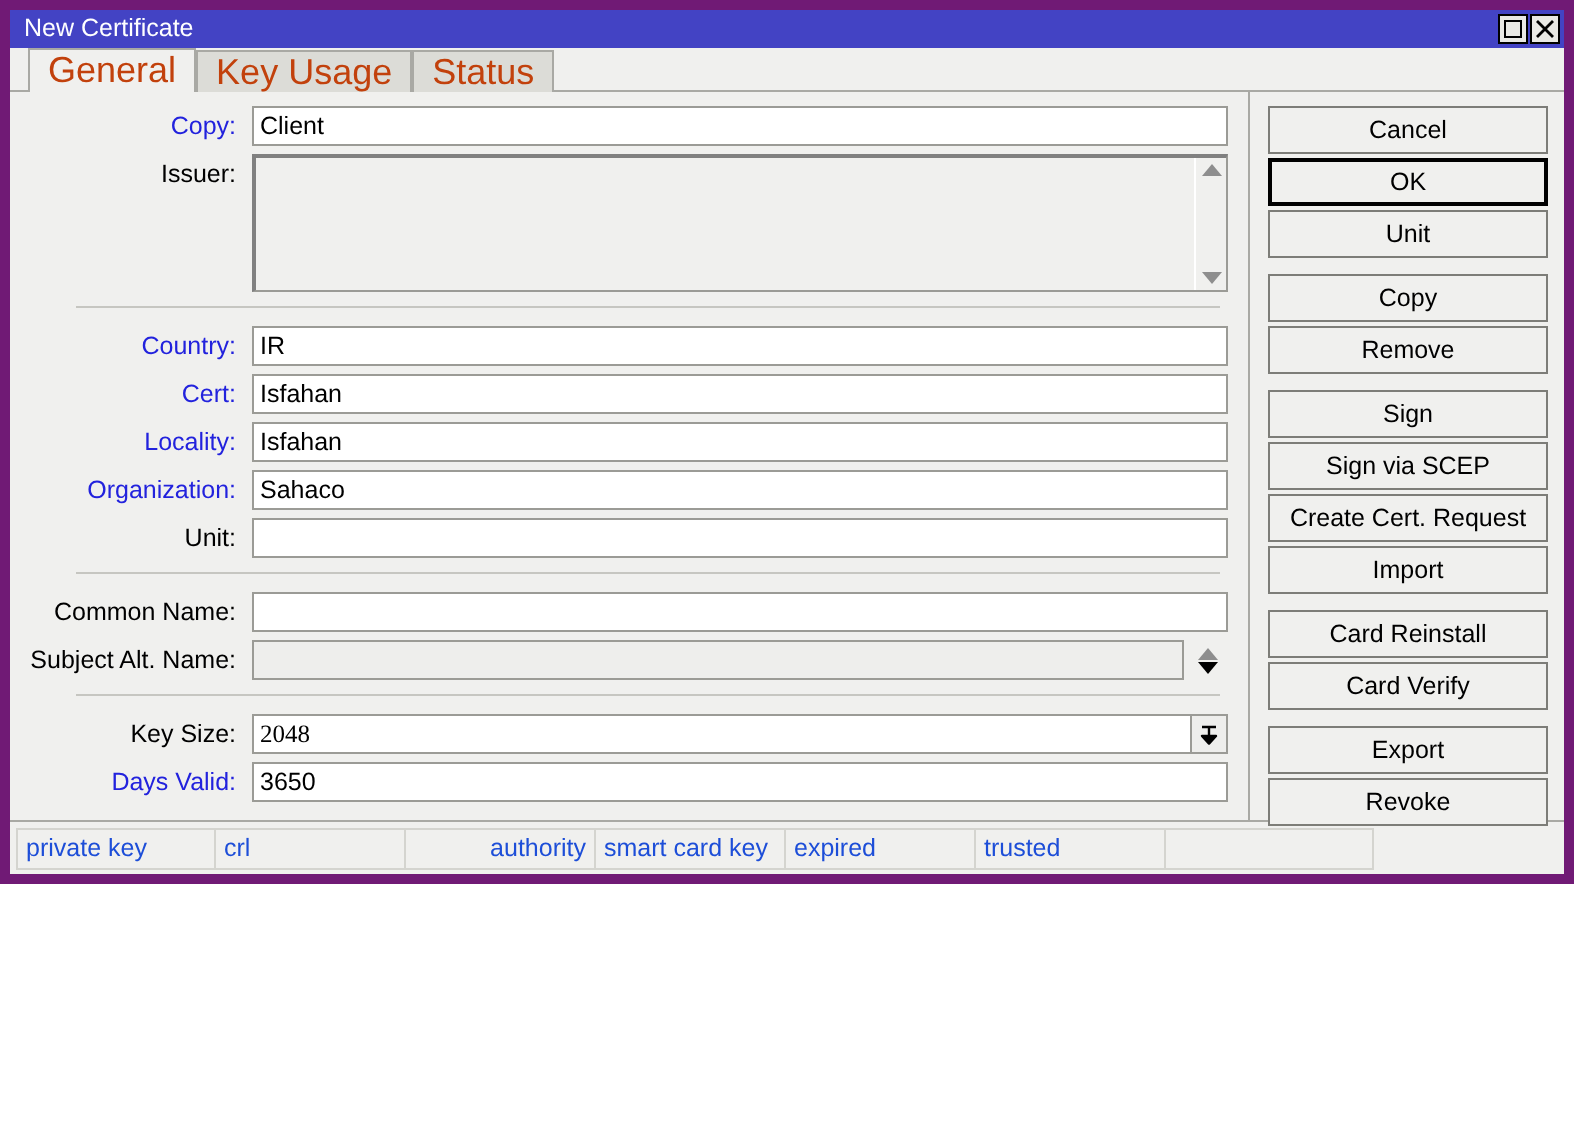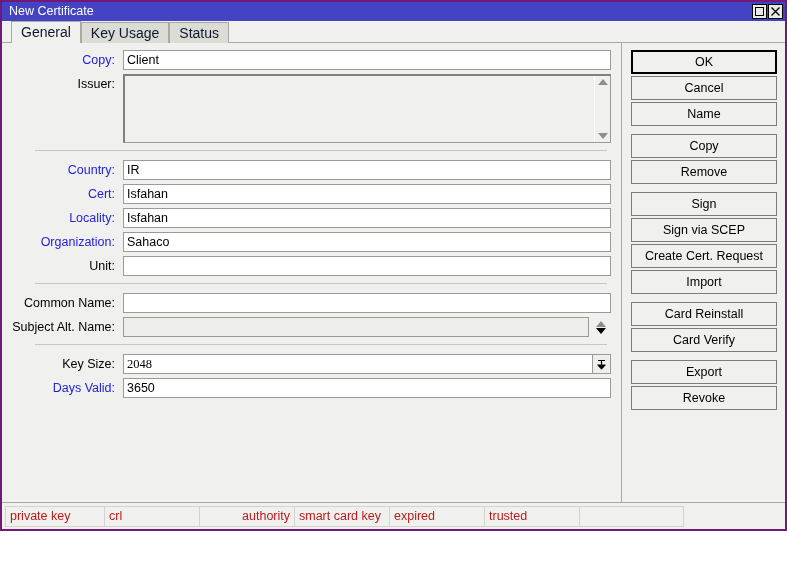--- a/index.html
+++ b/index.html
@@ -18,9 +18,9 @@
   .window {
     position: absolute;
     left: 0; top: 0;
-    width: 787px; height: 531px;
-    box-sizing: border-box;
-    border: 2px solid #701a75;
+    width: 787px; height: 442px;
+    box-sizing: border-box;
+    border: 5px solid #701a75;
     background: #f0f0ee;
     display: flex;
     flex-direction: column;

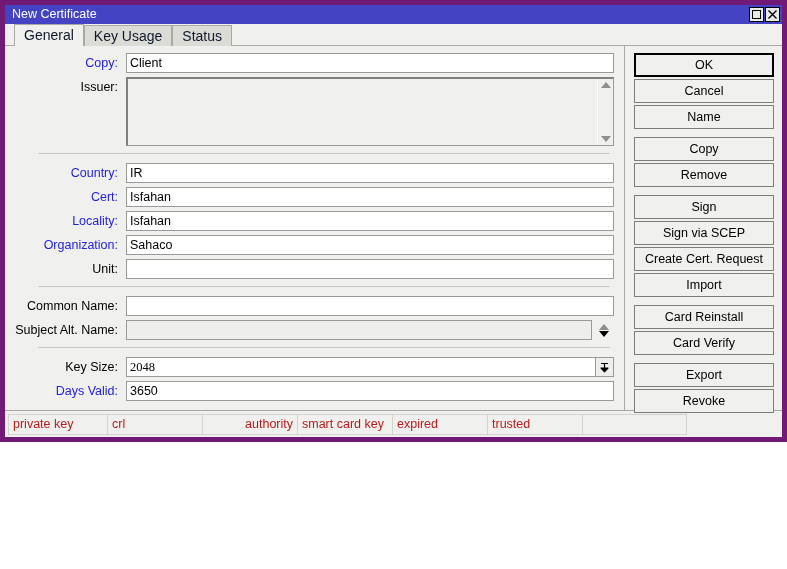--- a/index.html
+++ b/index.html
@@ -86,8 +86,8 @@
     border: 1px solid #a9a9a4;
     border-bottom: none;
     background: #dcdcd7;
-    font-size: 14px;
-    color: #0f172a;
+    font-size: 18px;
+    color: #c2410c;
     position: relative;
     z-index: 2;
     cursor: pointer;

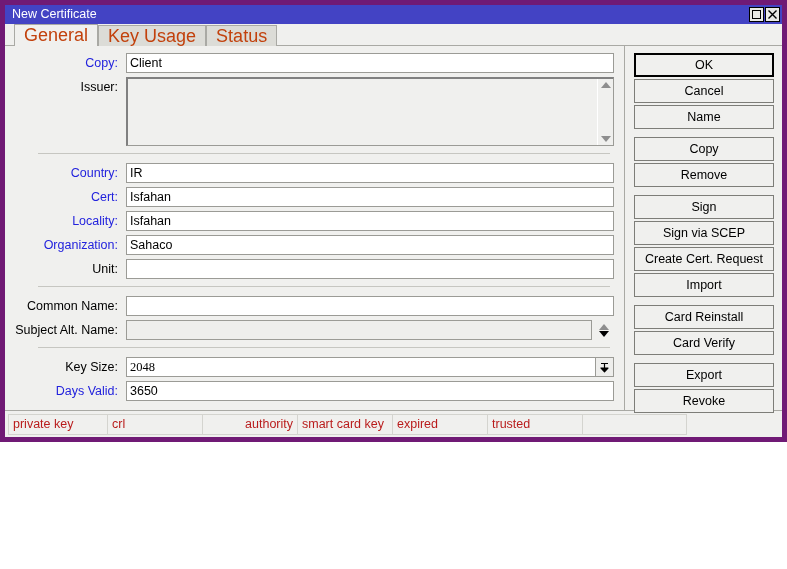--- a/index.html
+++ b/index.html
@@ -409,8 +409,8 @@
     </div>
 
     <div class="buttons-panel">
+      <button class="btn">Cancel</button>
       <button class="btn default">OK</button>
-      <button class="btn">Cancel</button>
       <button class="btn">Name</button>
       <div class="btn-gap"></div>
       <button class="btn">Copy</button>

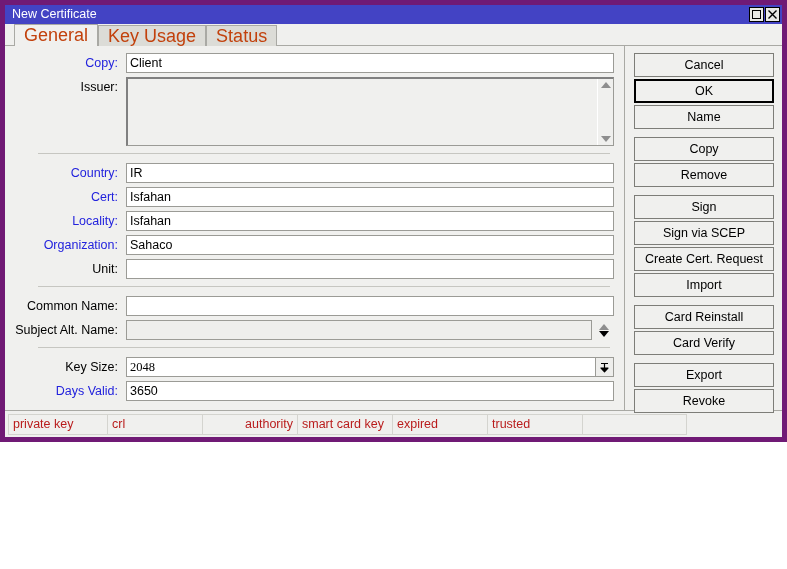--- a/index.html
+++ b/index.html
@@ -411,7 +411,7 @@
     <div class="buttons-panel">
       <button class="btn">Cancel</button>
       <button class="btn default">OK</button>
-      <button class="btn">Name</button>
+      <button class="btn">Unit</button>
       <div class="btn-gap"></div>
       <button class="btn">Copy</button>
       <button class="btn">Remove</button>

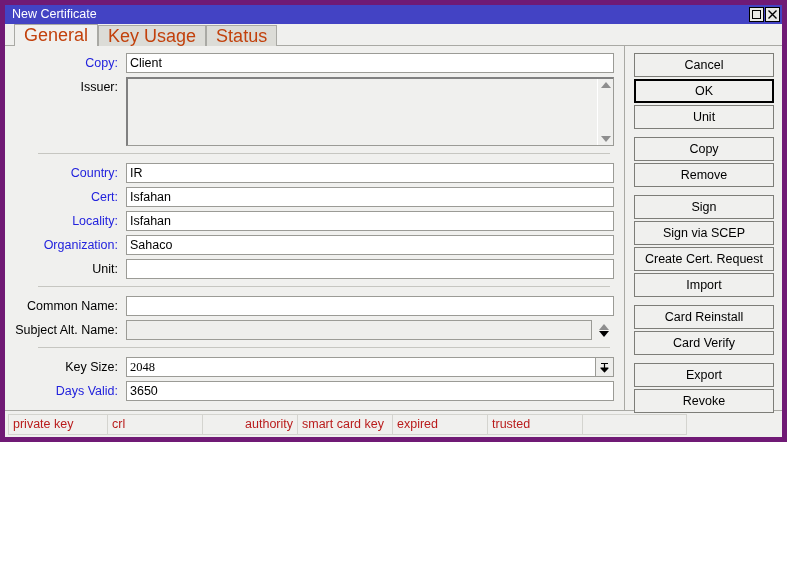--- a/index.html
+++ b/index.html
@@ -287,7 +287,7 @@
     box-sizing: border-box;
     border: 1px solid #d4d4cf;
     background: #f0f0ee;
-    color: #b91c1c;
+    color: #1d4ed8;
     font-size: 12.5px;
     line-height: 19px;
     padding: 0 4px;

